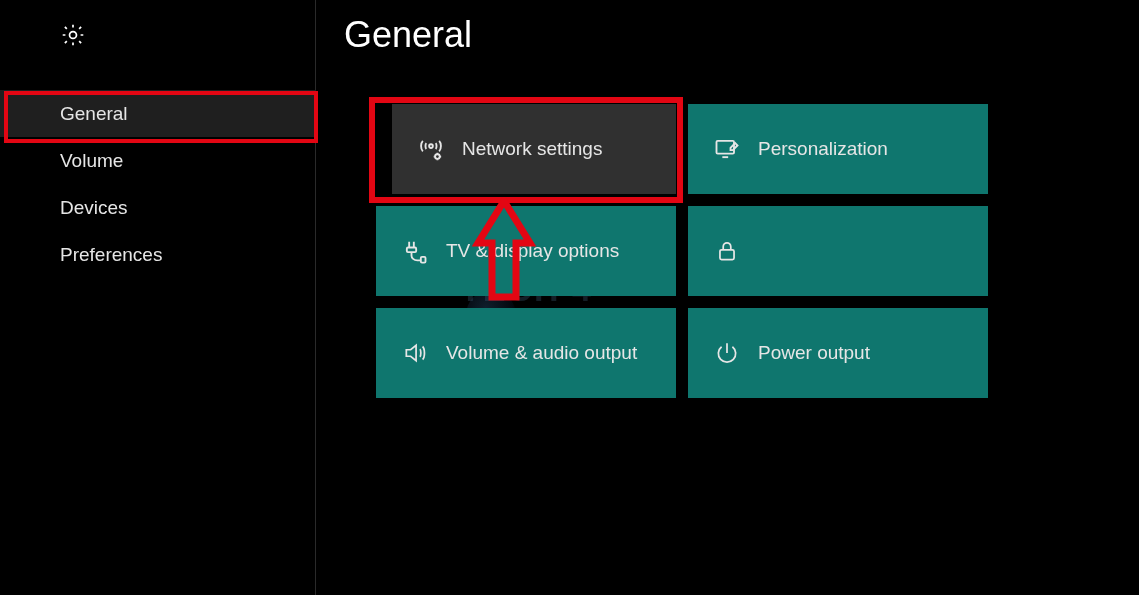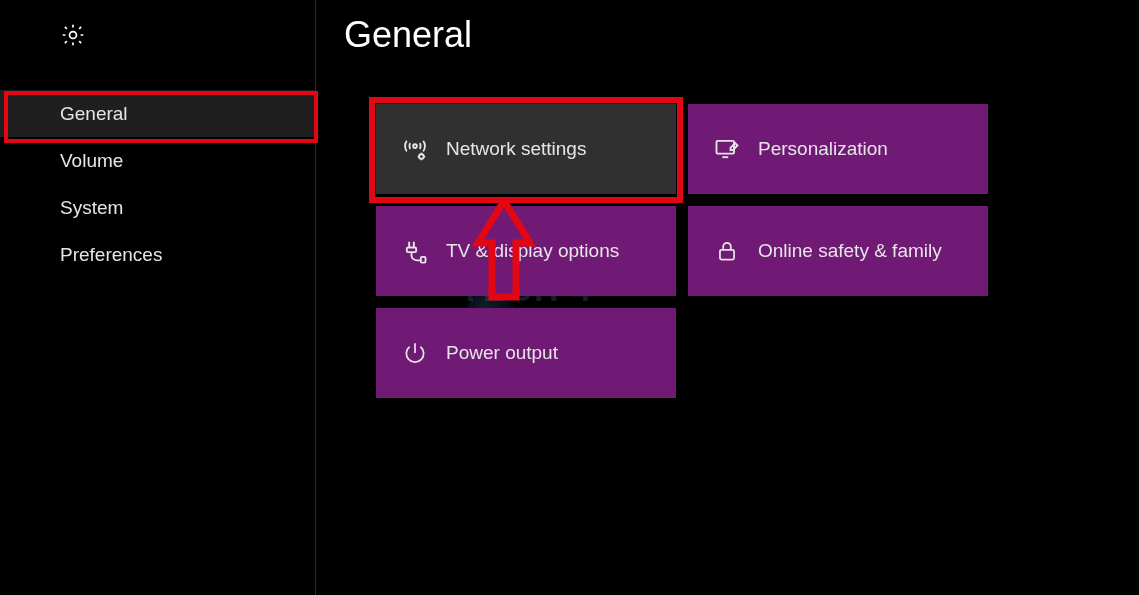--- a/index.html
+++ b/index.html
@@ -75,6 +75,7 @@
     }
     .tile.selected {
       background: #303030;
+      margin-left: 16px;
     }
     .tile-icon {
       width: 30px;

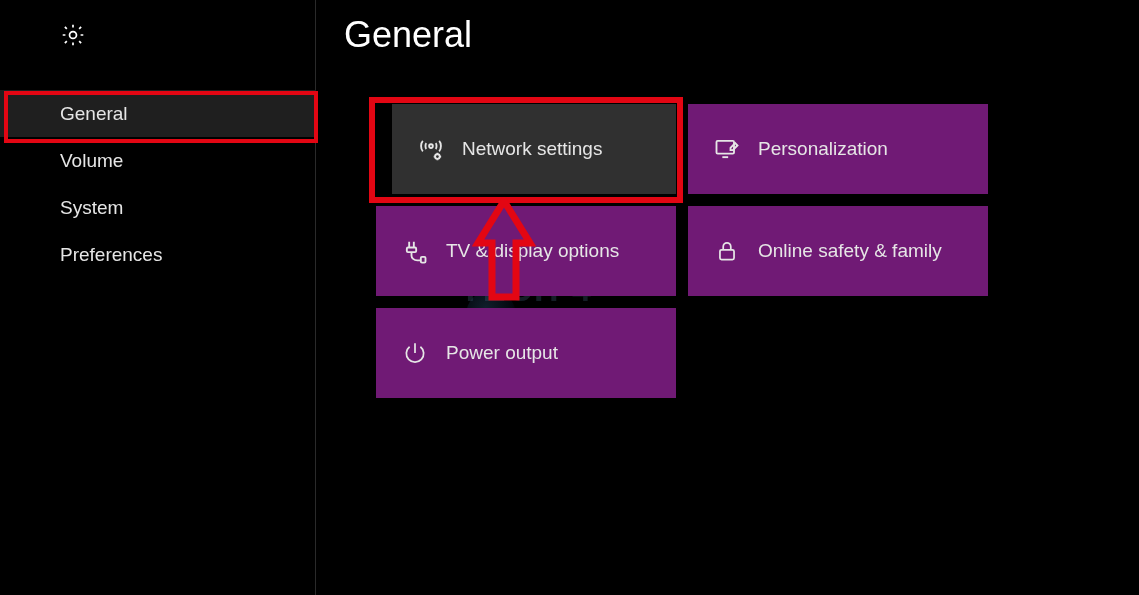--- a/index.html
+++ b/index.html
@@ -67,7 +67,7 @@
       gap: 12px;
     }
     .tile {
-      background: #701a75;
+      background: #0f766e;
       display: flex;
       align-items: center;
       padding-left: 24px;

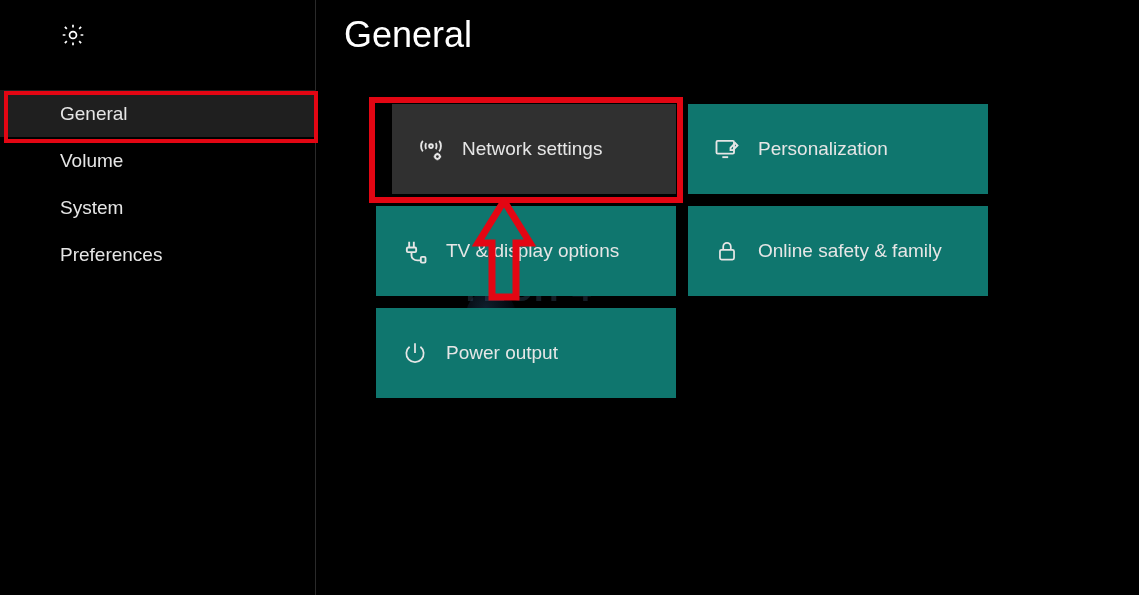--- a/index.html
+++ b/index.html
@@ -168,7 +168,7 @@
       <span>Volume</span>
     </div>
     <div class="sidebar-item">
-      <span>System</span>
+      <span>Devices</span>
     </div>
     <div class="sidebar-item">
       <span>Preferences</span>

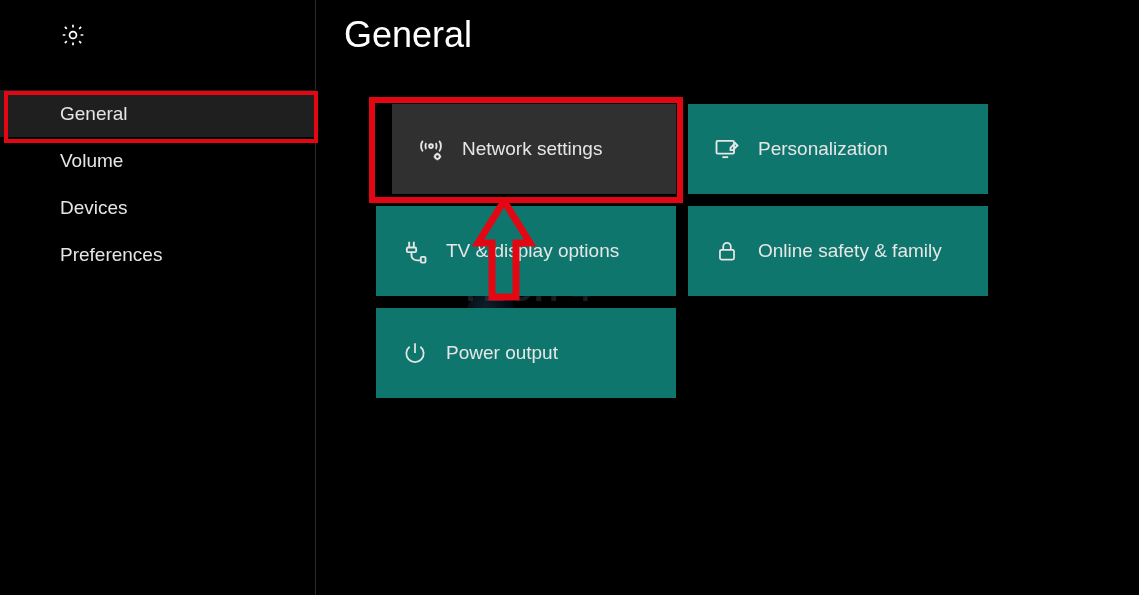--- a/index.html
+++ b/index.html
@@ -227,7 +227,6 @@
         <path d="M8.5 11V8a3.5 3.5 0 0 1 7 0v3"></path>
       </svg>
     </span>
-    <span class="tile-label">Online safety &amp; family</span>
   </div>
 
 

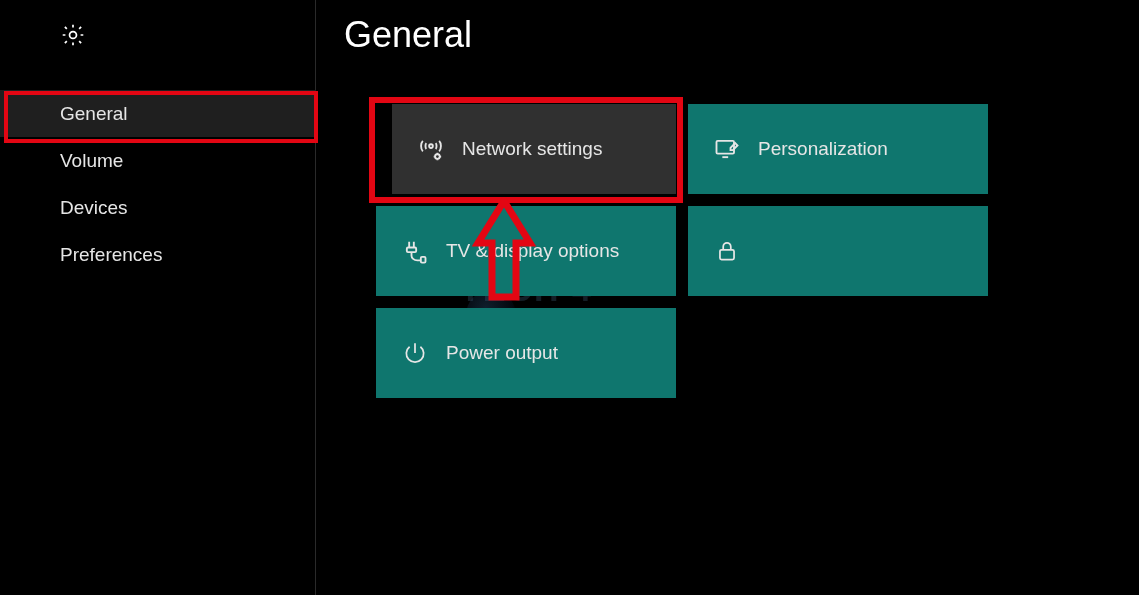--- a/index.html
+++ b/index.html
@@ -229,6 +229,16 @@
     </span>
   </div>
 
+  <div class="tile">
+    <span class="tile-icon">
+      <svg width="26" height="26" viewBox="0 0 24 24" fill="none" stroke="currentColor" stroke-width="1.6">
+        <path d="M4 9v6h4l5 4V5L8 9H4z"></path>
+        <path d="M16.5 8.5c1.2 1 1.2 6 0 7"></path>
+        <path d="M19 6c2.3 2 2.3 10 0 12"></path>
+      </svg>
+    </span>
+    <span class="tile-label">Volume &amp; audio output</span>
+  </div>
 
   <div class="tile">
     <span class="tile-icon">

